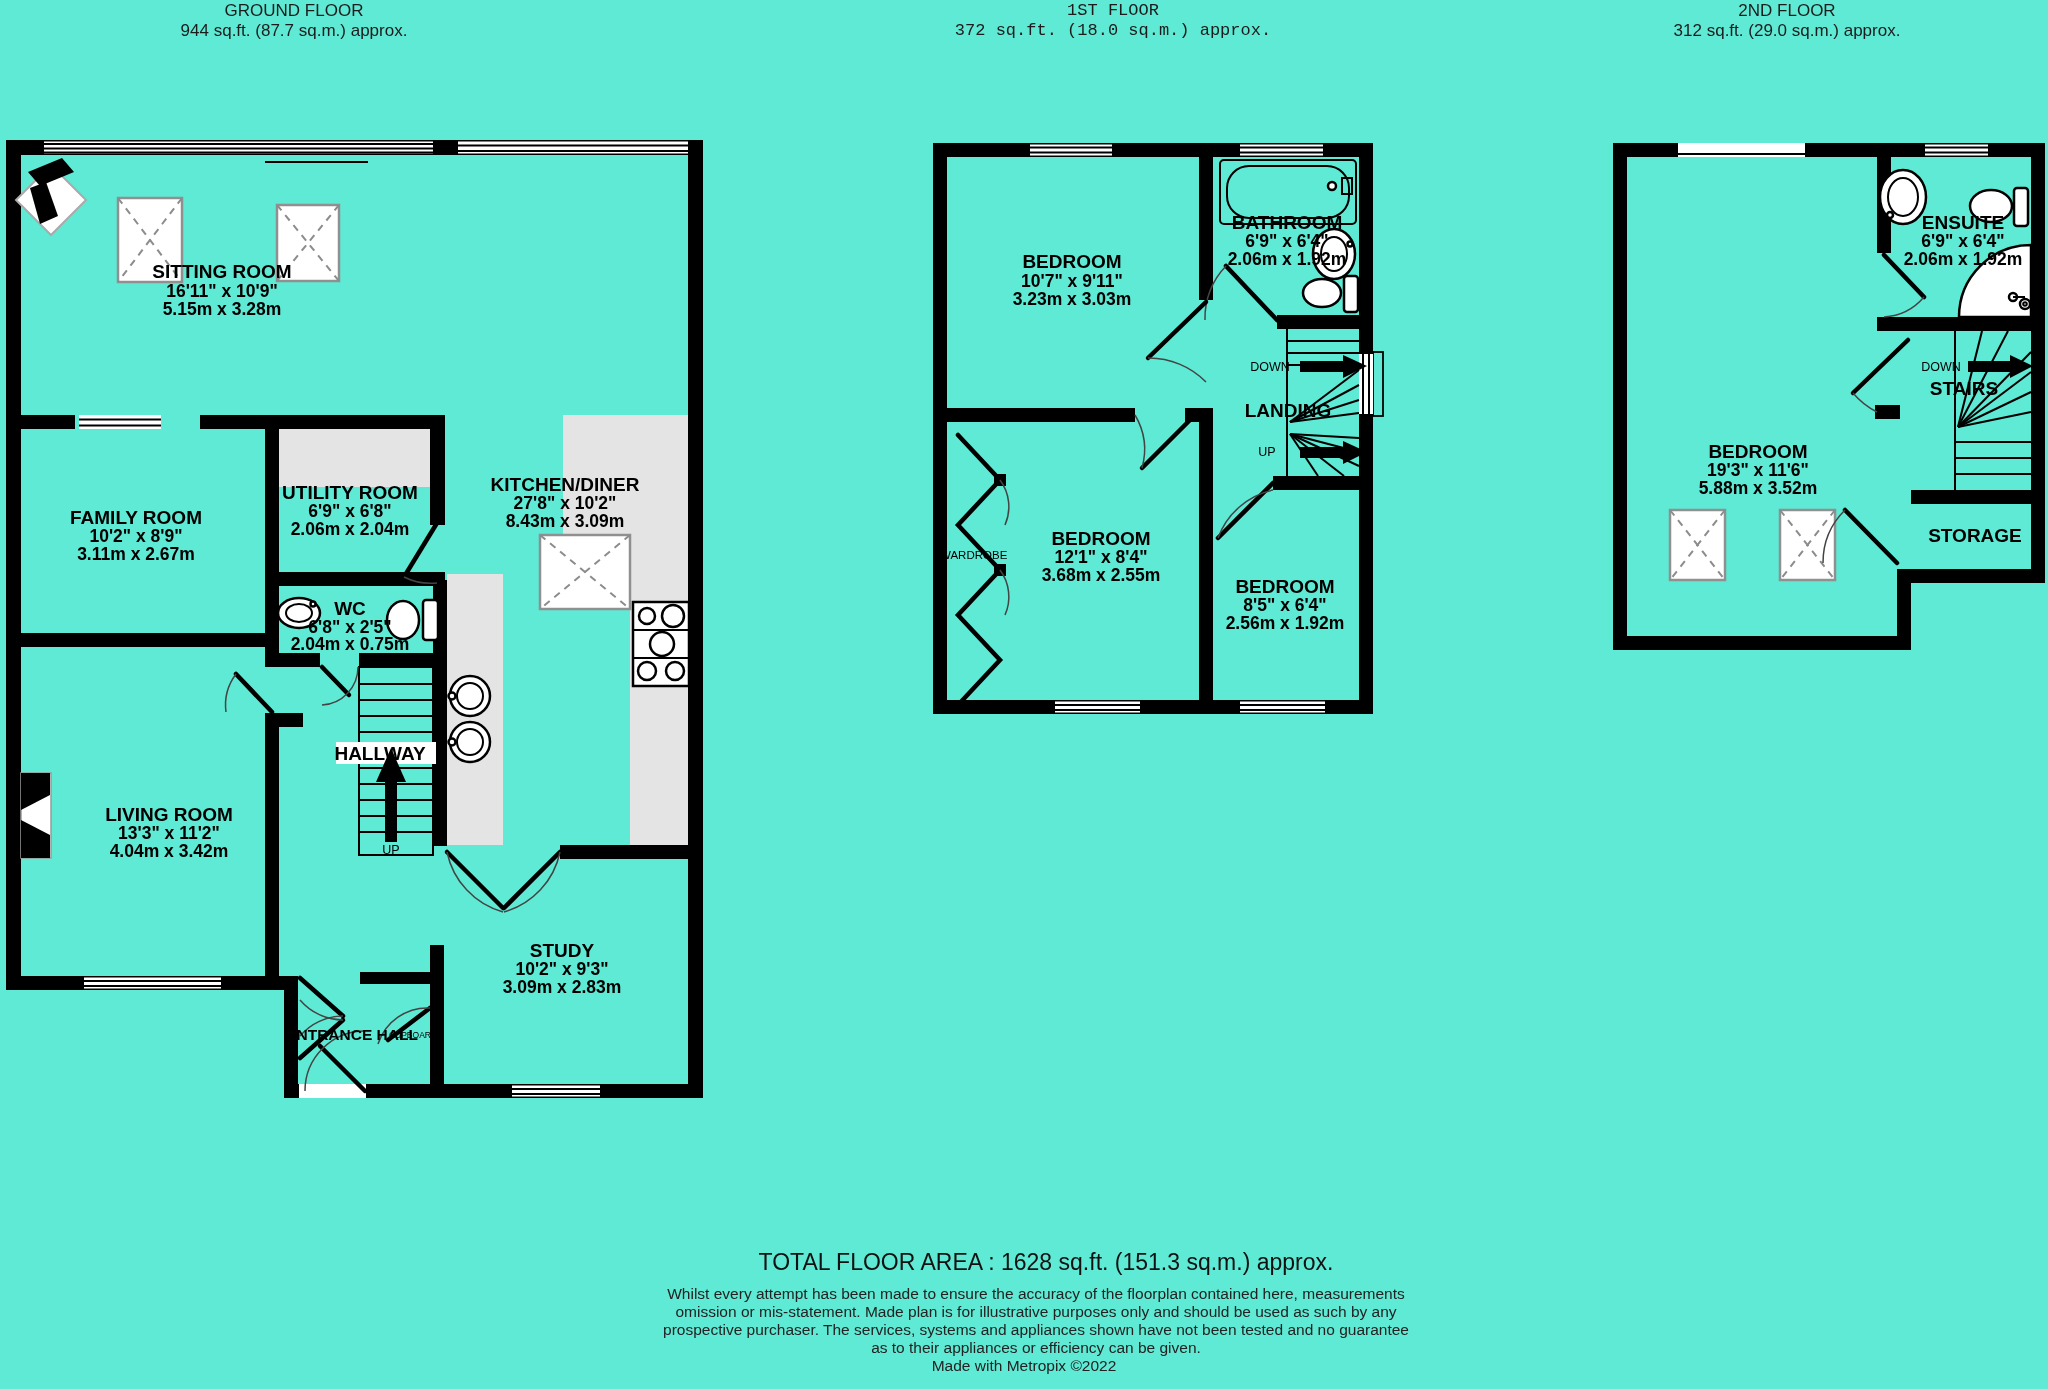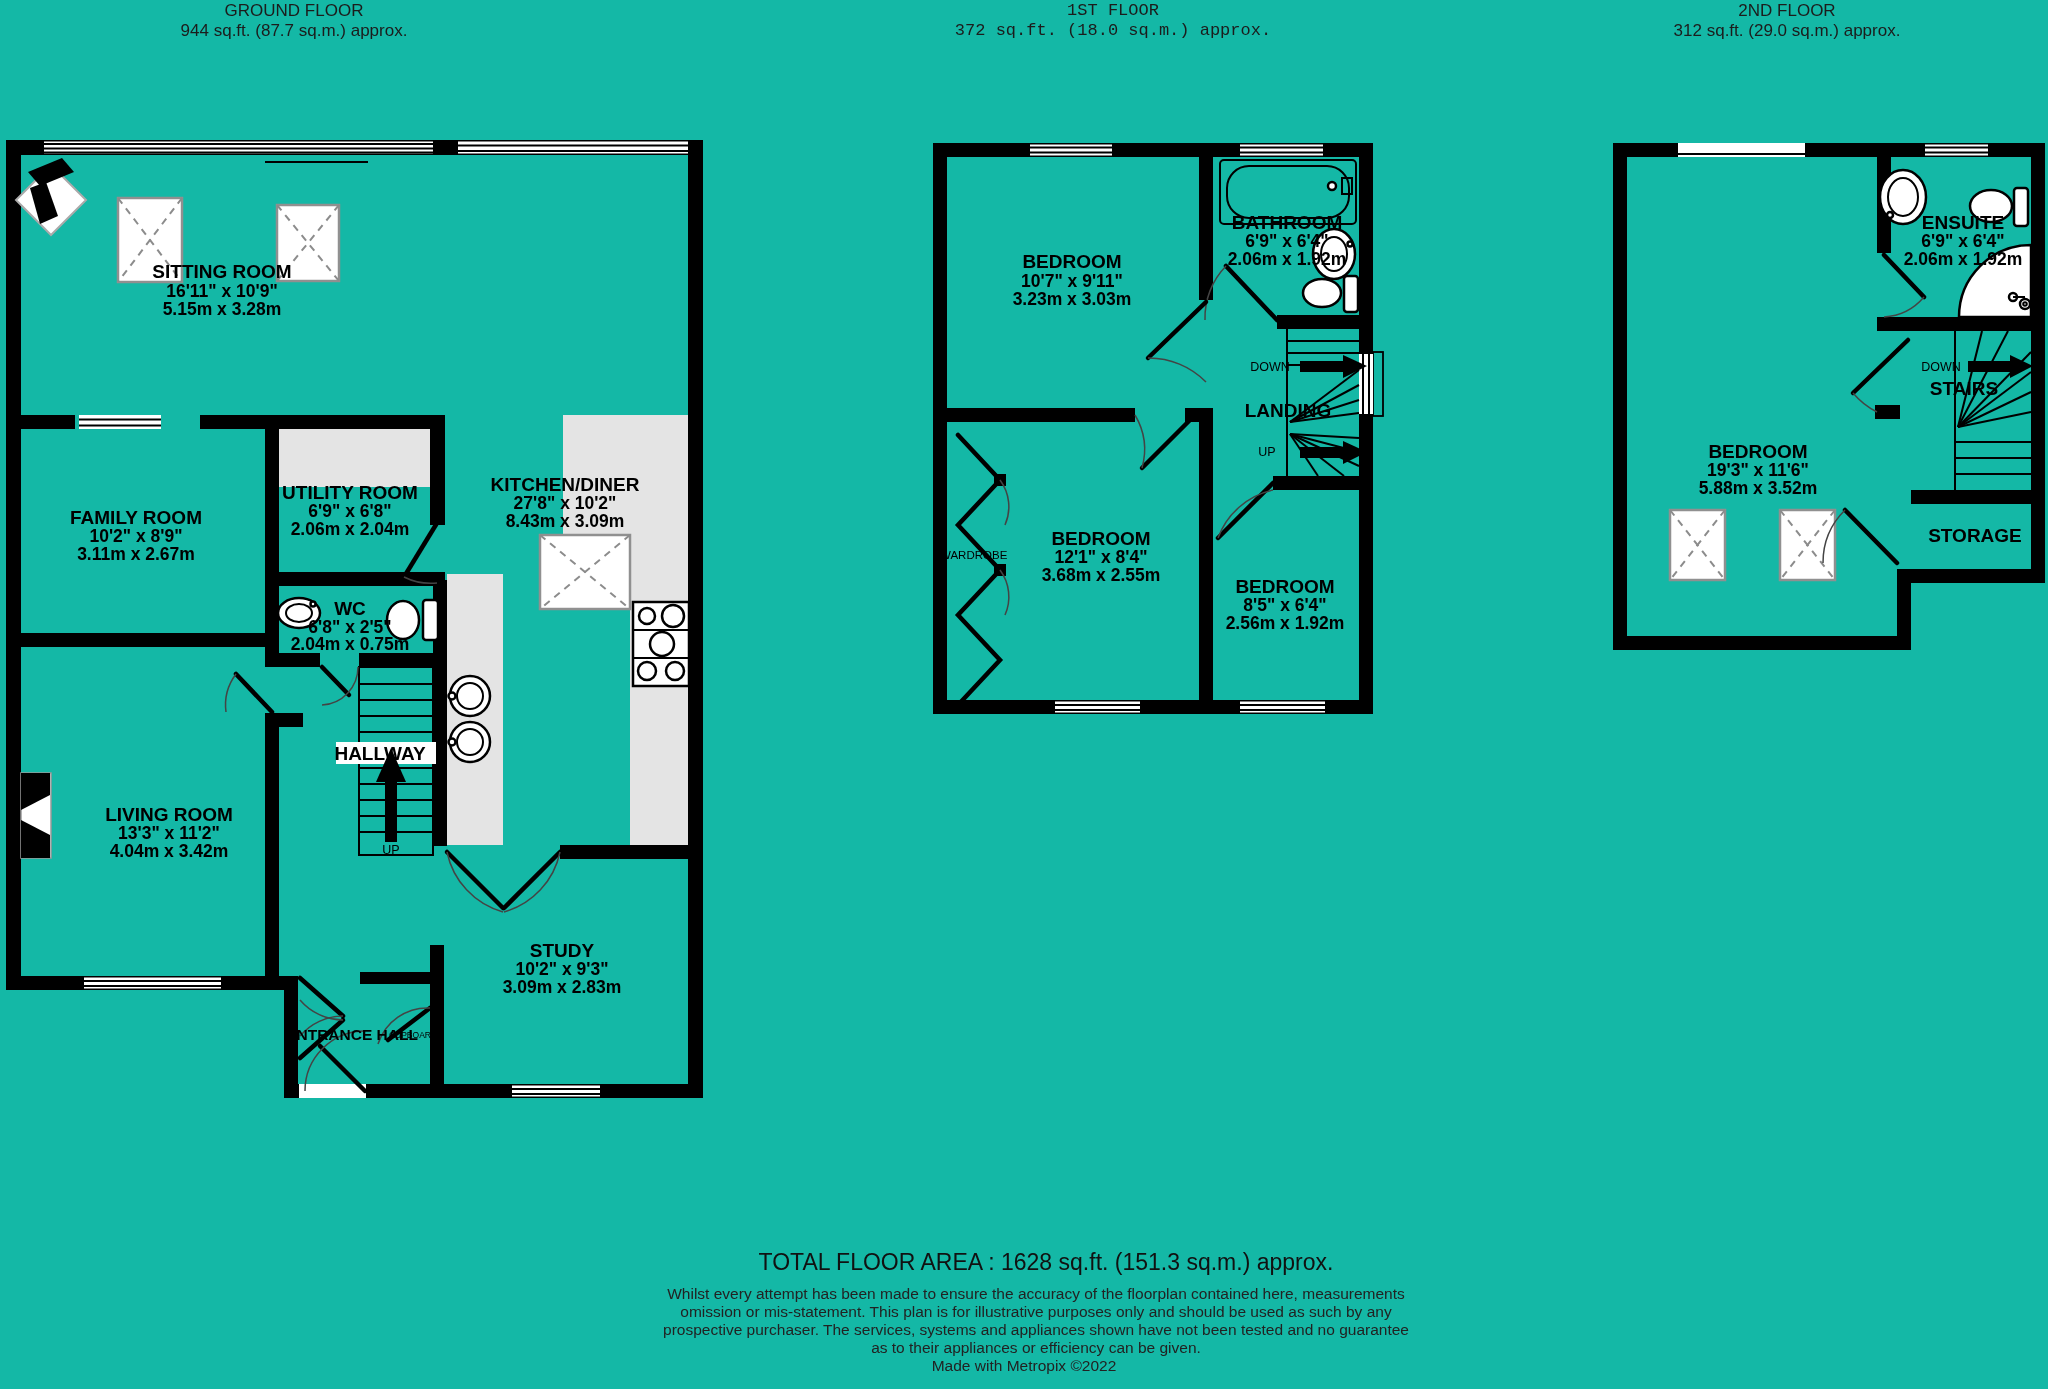--- a/index.html
+++ b/index.html
@@ -4,7 +4,7 @@
 <title>Floorplan</title>
 <style>
   html,body{margin:0;padding:0;background:#fff;}
-  #page{position:relative;width:2048px;height:1389px;background:#14b8a6;overflow:hidden;
+  #page{position:relative;width:2048px;height:1389px;background:#5eead4;overflow:hidden;
         font-family:"Liberation Sans",sans-serif;}
   .fheader{position:absolute;top:1px;width:480px;text-align:center;color:#1c1c1c;
            font-size:17px;line-height:20px;}

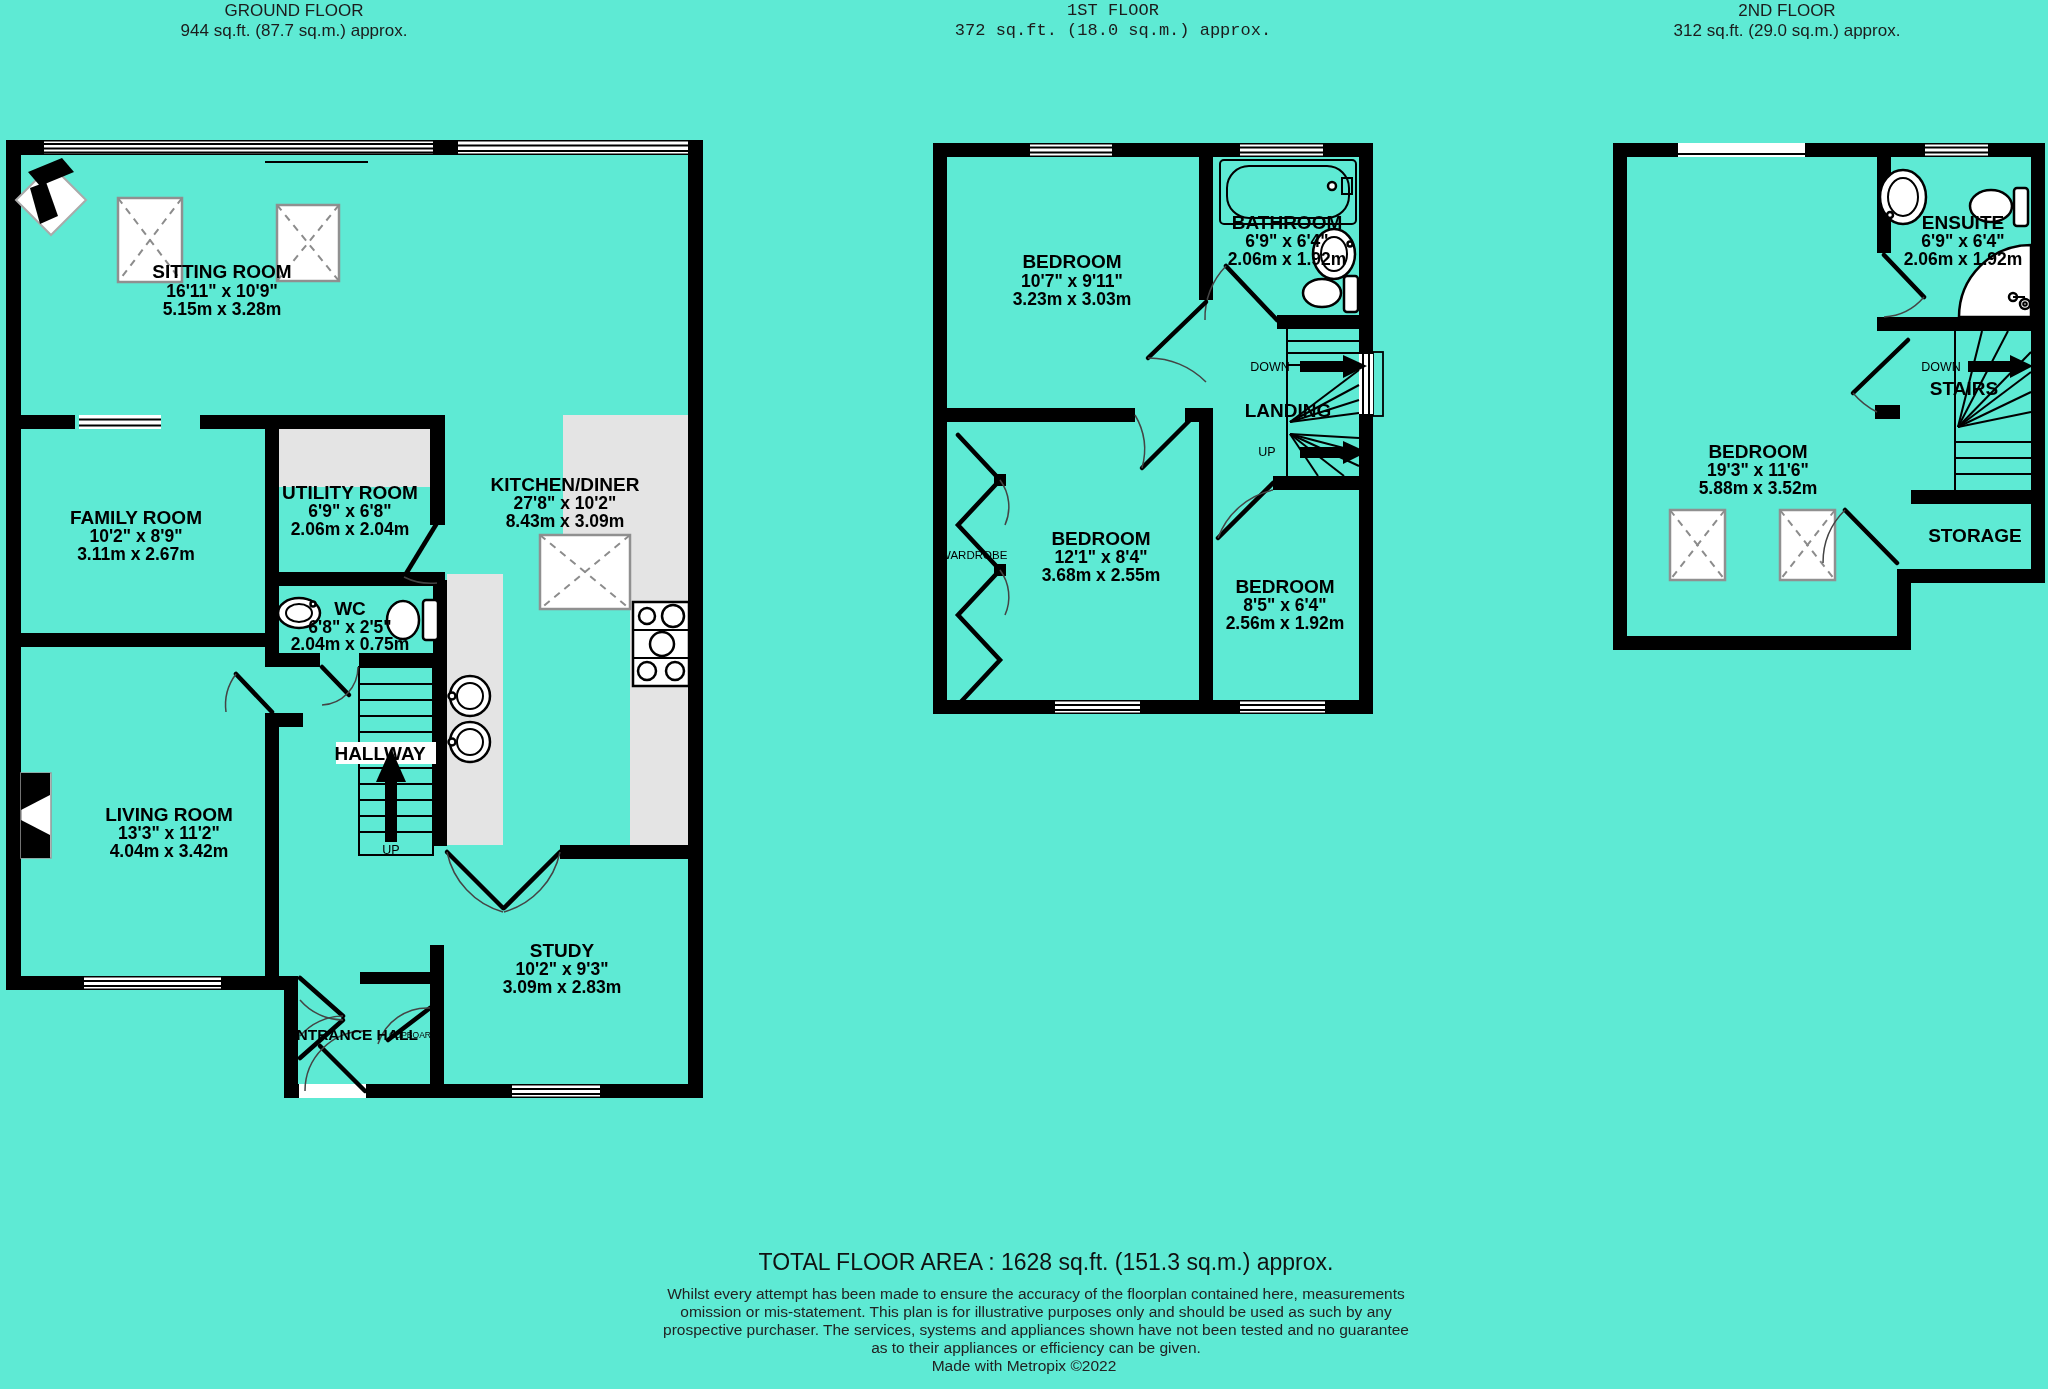--- a/index.html
+++ b/index.html
@@ -415,7 +415,7 @@
   <div id="footer">
     <div class="total">TOTAL FLOOR AREA : 1628 sq.ft. (151.3 sq.m.) approx.</div>
     <div class="dline">Whilst every attempt has been made to ensure the accuracy of the floorplan contained here, measurements</div>
-    <div class="dline">omission or mis-statement. This plan is for illustrative purposes only and should be used as such by any</div>
+    <div class="dline">omission or mis-statement. Made plan is for illustrative purposes only and should be used as such by any</div>
     <div class="dline">prospective purchaser. The services, systems and appliances shown have not been tested and no guarantee</div>
     <div class="dline">as to their appliances or efficiency can be given.</div>
     <div class="credit">Made with Metropix ©2022</div>

